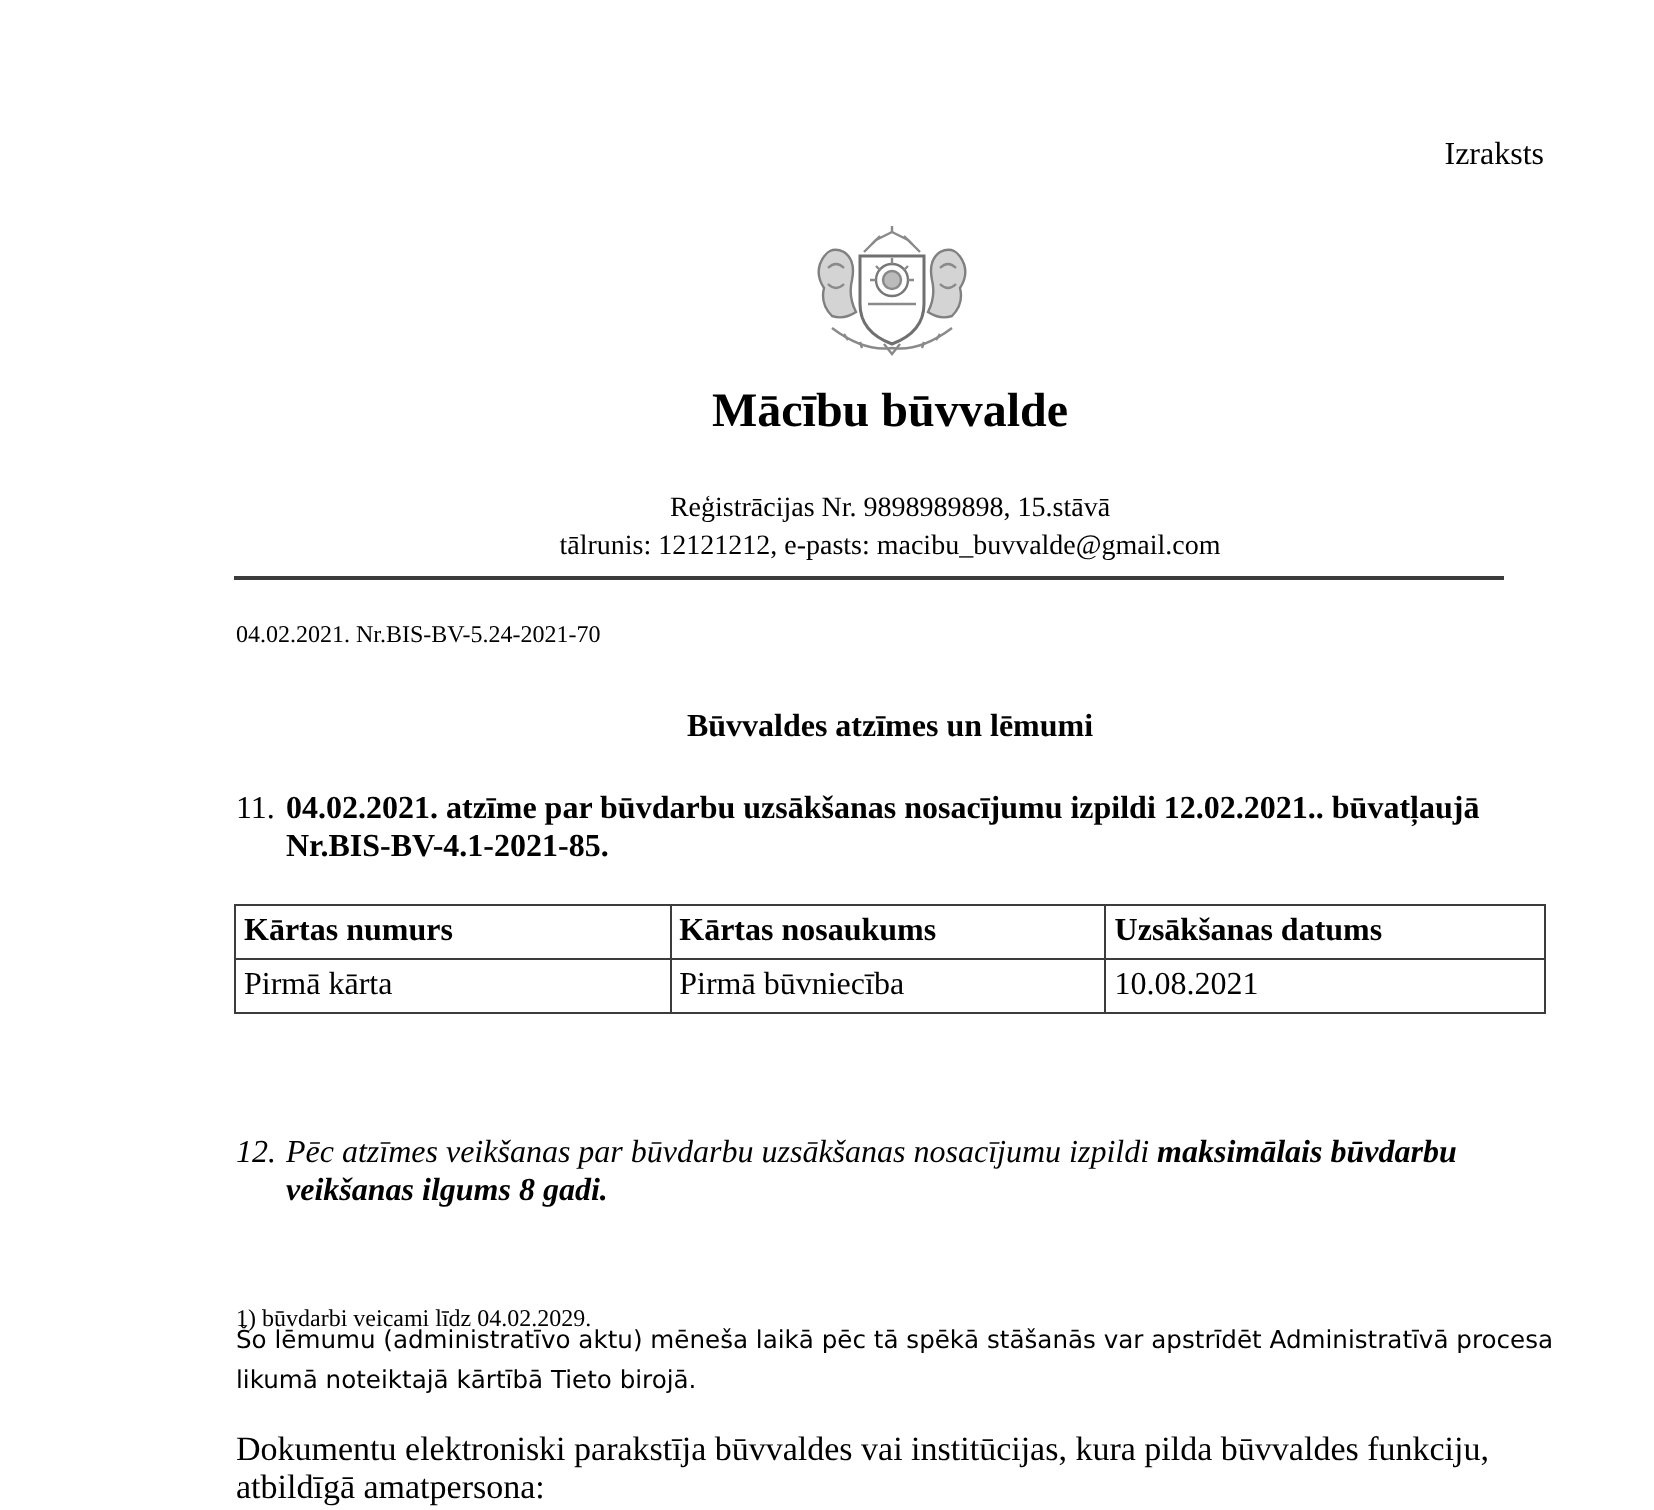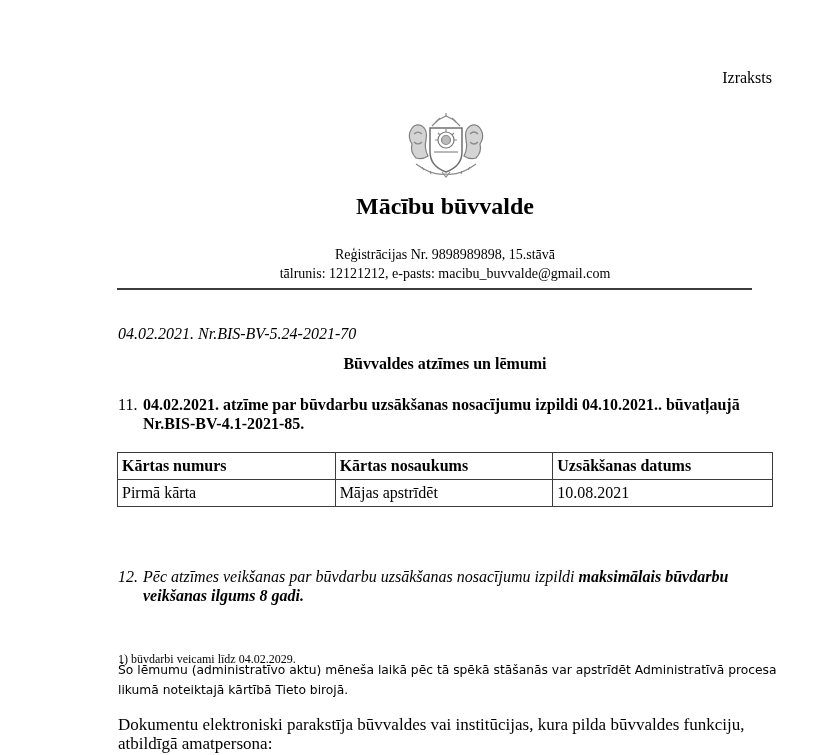--- a/index.html
+++ b/index.html
@@ -11,7 +11,7 @@
     .org-name { top: 193px; left: 0; width: 890px; text-align: center; font-size: 24px; font-weight: bold; }
     .contacts { top: 245px; left: 0; width: 890px; text-align: center; font-size: 14px; line-height: 19px; }
     .rule { top: 288px; left: 117px; width: 635px; height: 2px; background: #3c3c3c; }
-    .docnum { top: 325px; left: 118px; font-size: 16px; font-style: italic; }
+    .docnum { top: 310px; left: 118px; font-size: 12px; }
     .section-title { top: 355px; left: 0; width: 890px; text-align: center; font-size: 16px; font-weight: bold; }
     .item { left: 118px; width: 660px; font-size: 16px; line-height: 19px; }
     .item .num { position: absolute; left: 0; top: 0; text-align: right; }

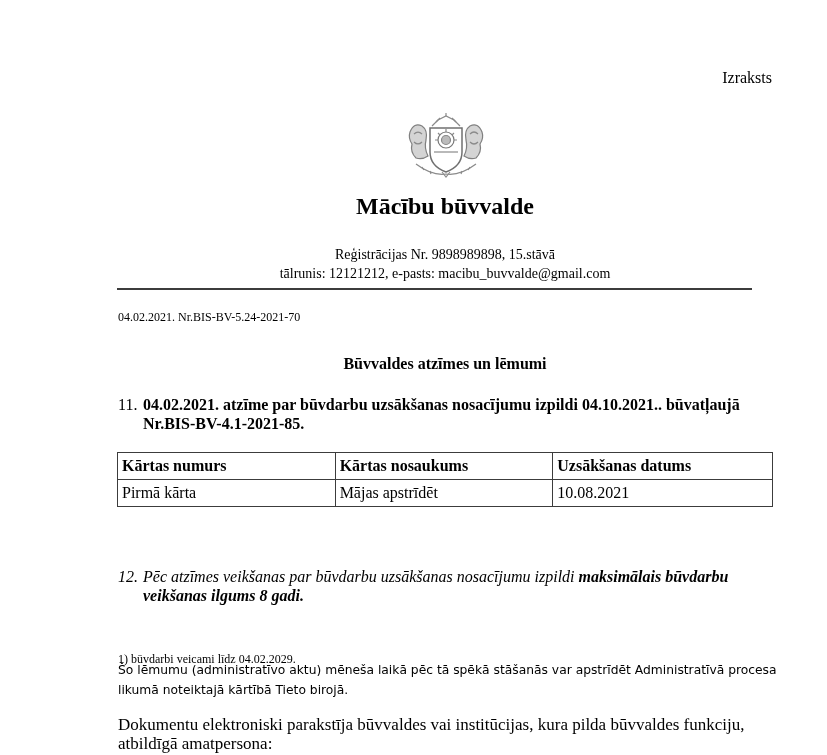--- a/index.html
+++ b/index.html
@@ -75,7 +75,7 @@
 
 <div class="abs item item11">
   <span class="num">11.</span>
-  <span class="text bold">04.02.2021. atzīme par būvdarbu uzsākšanas nosacījumu izpildi 04.10.2021.. būvatļaujā Nr.BIS-BV-4.1-2021-85.</span>
+  <span class="text bold">04.02.2021. atzīme par būvdarbu uzsākšanas nosacījumu izpildi 12.02.2021.. būvatļaujā Nr.BIS-BV-4.1-2021-85.</span>
 </div>
 
 <table class="stages">

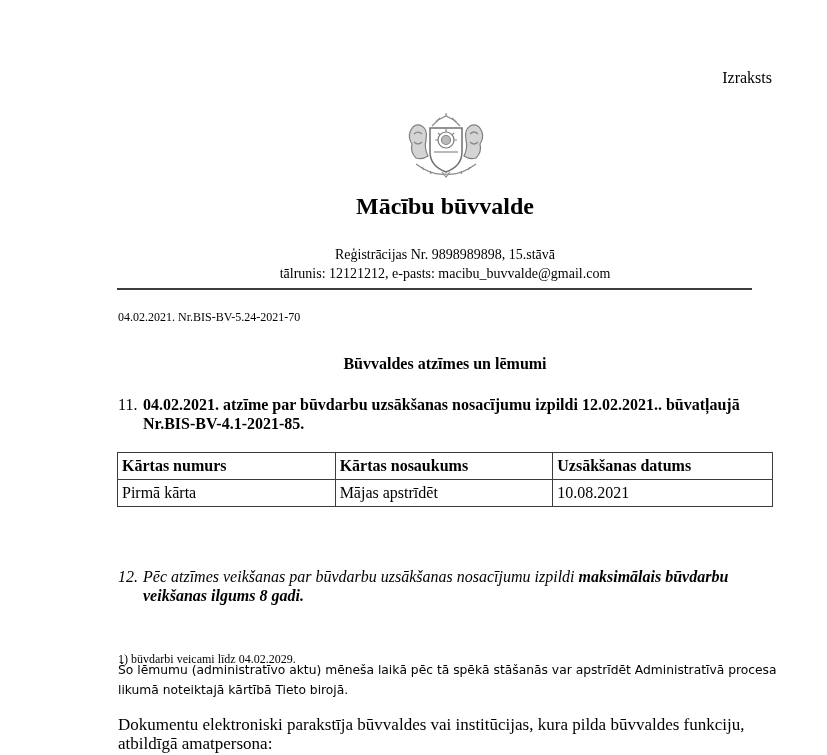--- a/index.html
+++ b/index.html
@@ -94,7 +94,7 @@
   <tbody>
     <tr>
       <td>Pirmā kārta</td>
-      <td>Mājas apstrīdēt</td>
+      <td>Pirmā būvniecība</td>
       <td>10.08.2021</td>
     </tr>
   </tbody>

